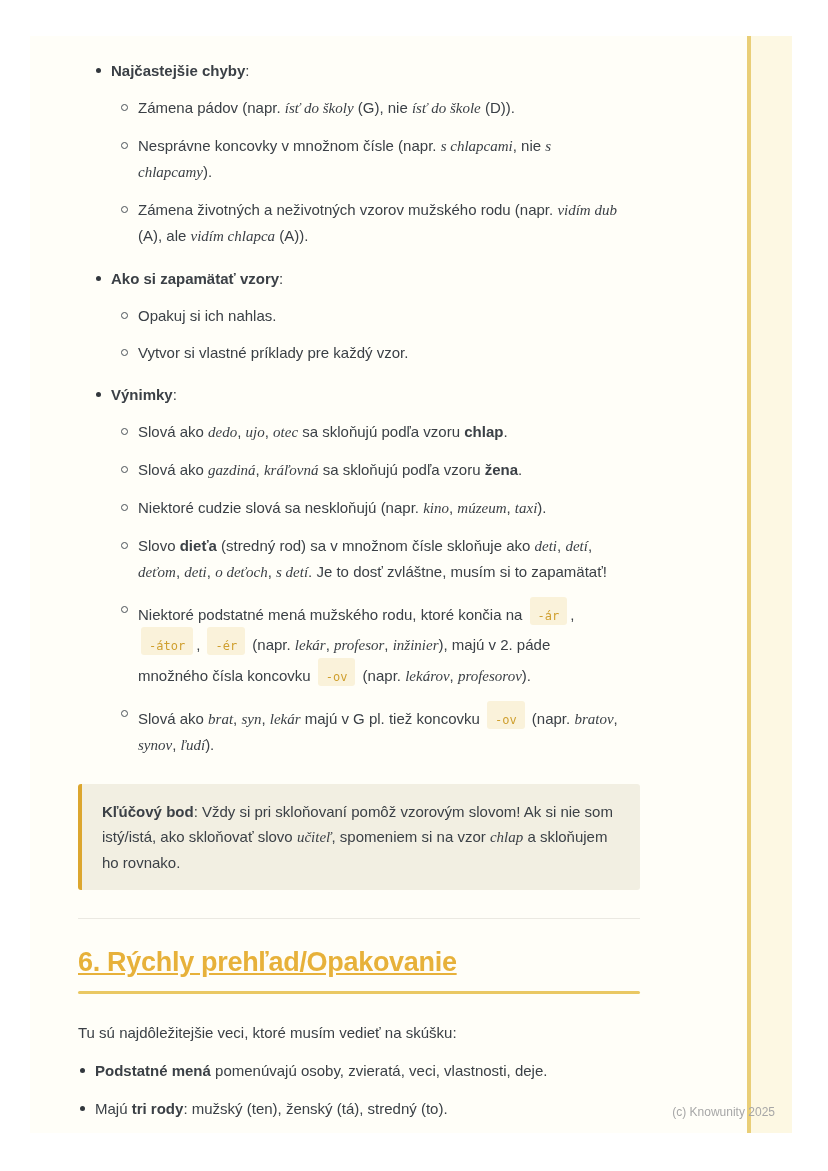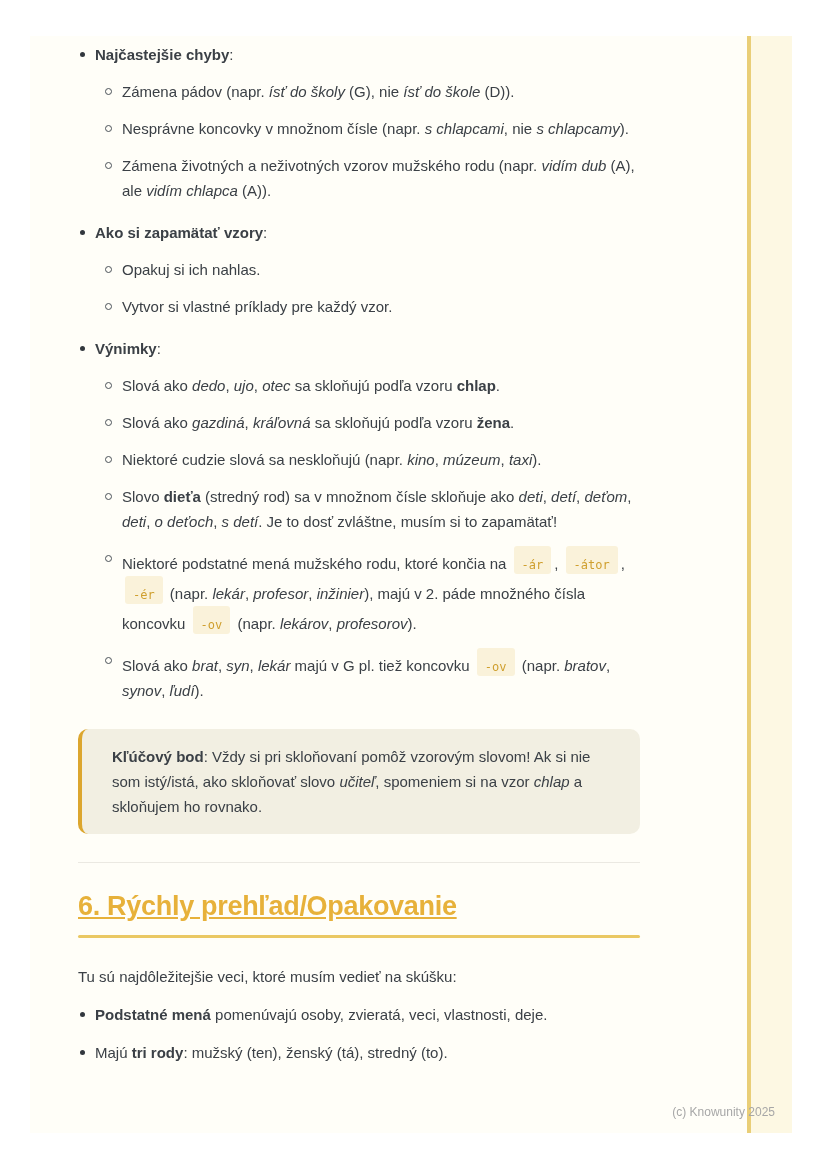--- a/index.html
+++ b/index.html
@@ -21,7 +21,7 @@
     background:var(--strip_bg,#fdf8e3);
   }
   .content{position:absolute;left:48px;top:6px;width:562px;font-size:15px;line-height:25px;}
-  ul{list-style:none;margin:0;padding:0;}
+  ul{list-style:none;margin:16px;padding:0;}
   .top > li{position:relative;padding-left:17px;margin-top:17px;}
   .top > li:first-child{margin-top:0;}
   .top > li::before{

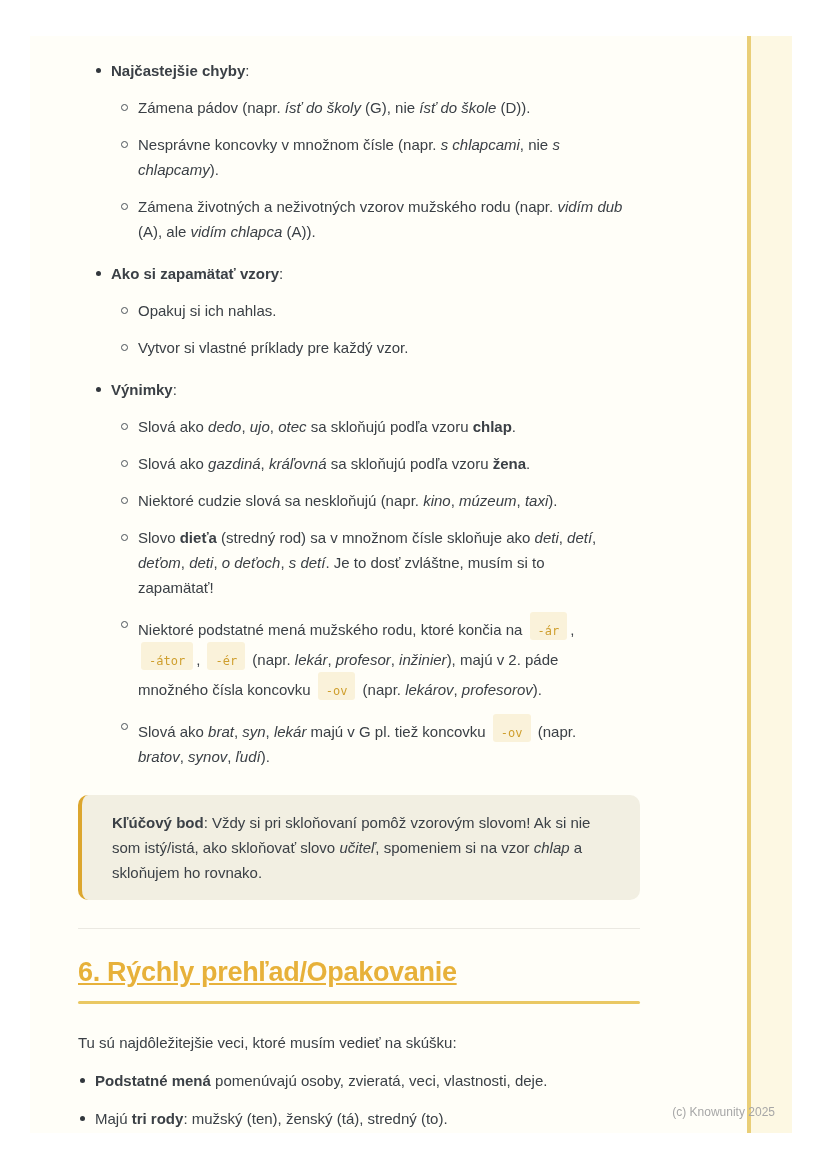--- a/index.html
+++ b/index.html
@@ -35,7 +35,7 @@
     border:1.4px solid #4b5259;border-radius:50%;box-sizing:content-box;background:transparent;
   }
   .b{font-weight:700;}
-  .i{font-style:italic;}
+  .i{font-style:italic;font-family:Liberation Serif, serif;}
   .code{
     font-family:"DejaVu Sans Mono","Liberation Mono",monospace;
     font-size:12px;line-height:1;display:inline-block;

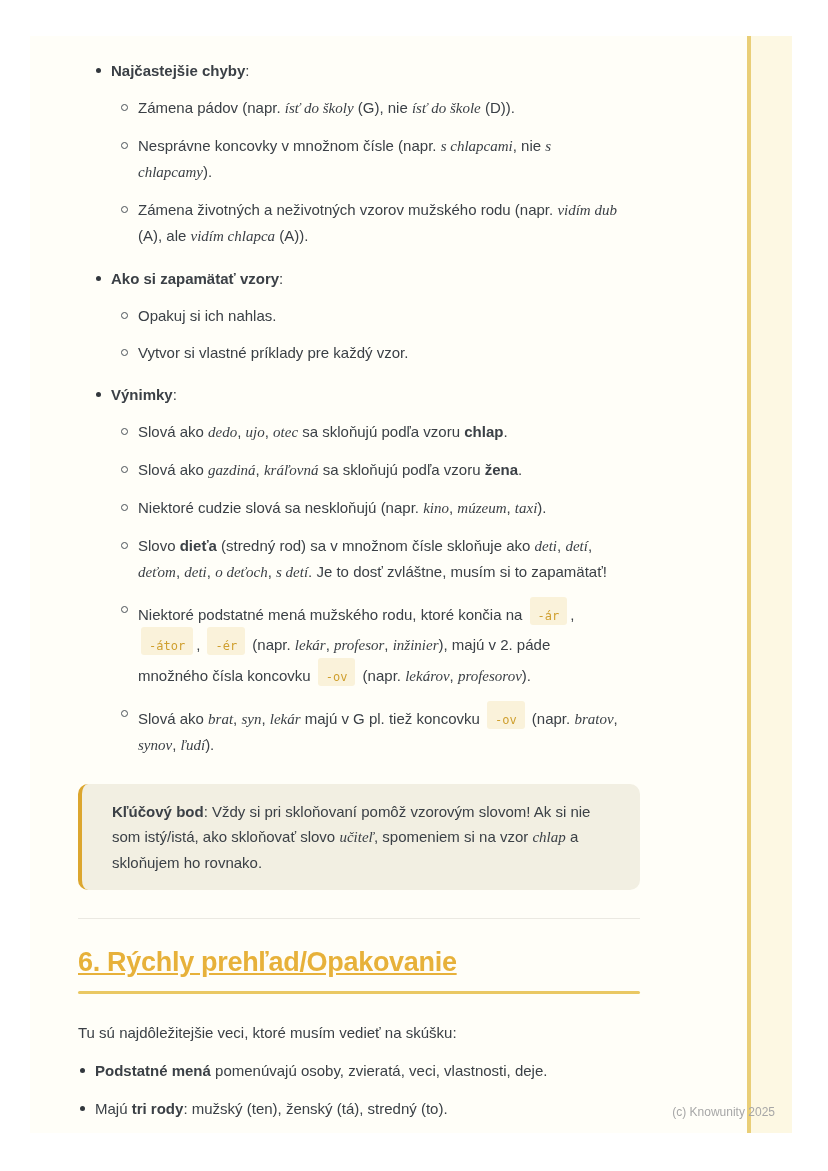--- a/index.html
+++ b/index.html
@@ -45,7 +45,7 @@
   .callout{
     margin-top:26px;background:var(--callout_bg,#f2efe2);
     border-left:4px solid var(--callout_border,#dca62e);
-    border-radius:10px;padding:15px 30px;
+    border-radius:3px;padding:15px 20px;
   }
   .callout p{margin:0;line-height:25px;}
   .divider{border:none;border-top:1px solid #ebe9e2;margin:28px 0 0;}

